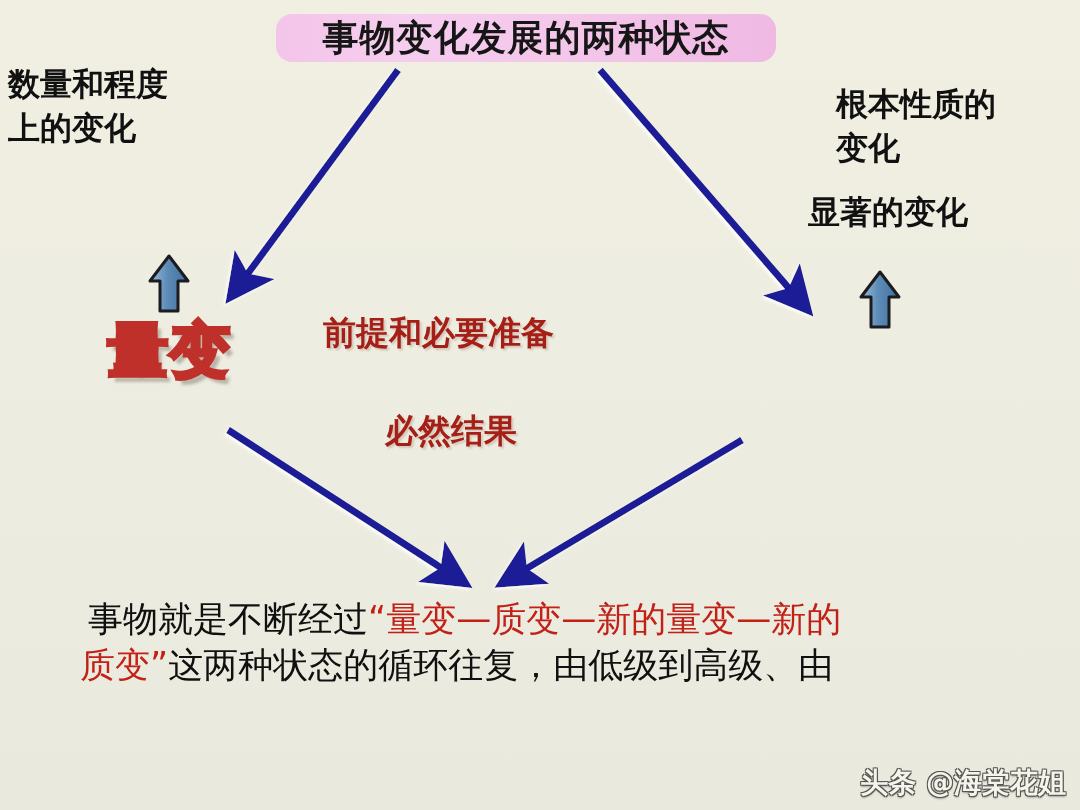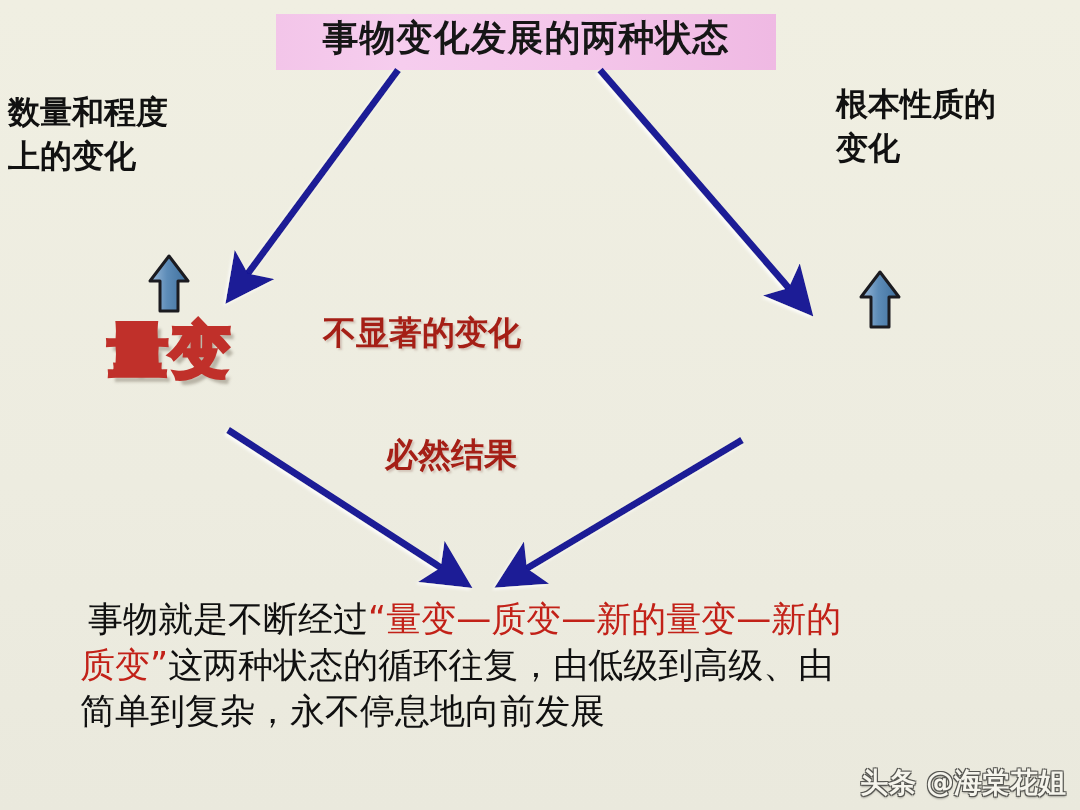--- a/index.html
+++ b/index.html
@@ -26,7 +26,7 @@
     left: 276px;
     top: 14px;
     width: 500px;
-    height: 56px;
+    height: 48px;
     background: linear-gradient(90deg,#f3c5e9 0%, #f6cdee 25%, #f4c6ea 60%, #efb9e3 100%);
     color: #161616;
     font-family: "DejaVu Sans", "Liberation Sans", sans-serif;
@@ -36,6 +36,7 @@
     letter-spacing: 1px;
     text-align: center;
     white-space: nowrap;
+    border-radius: 16px;
   }
 
   

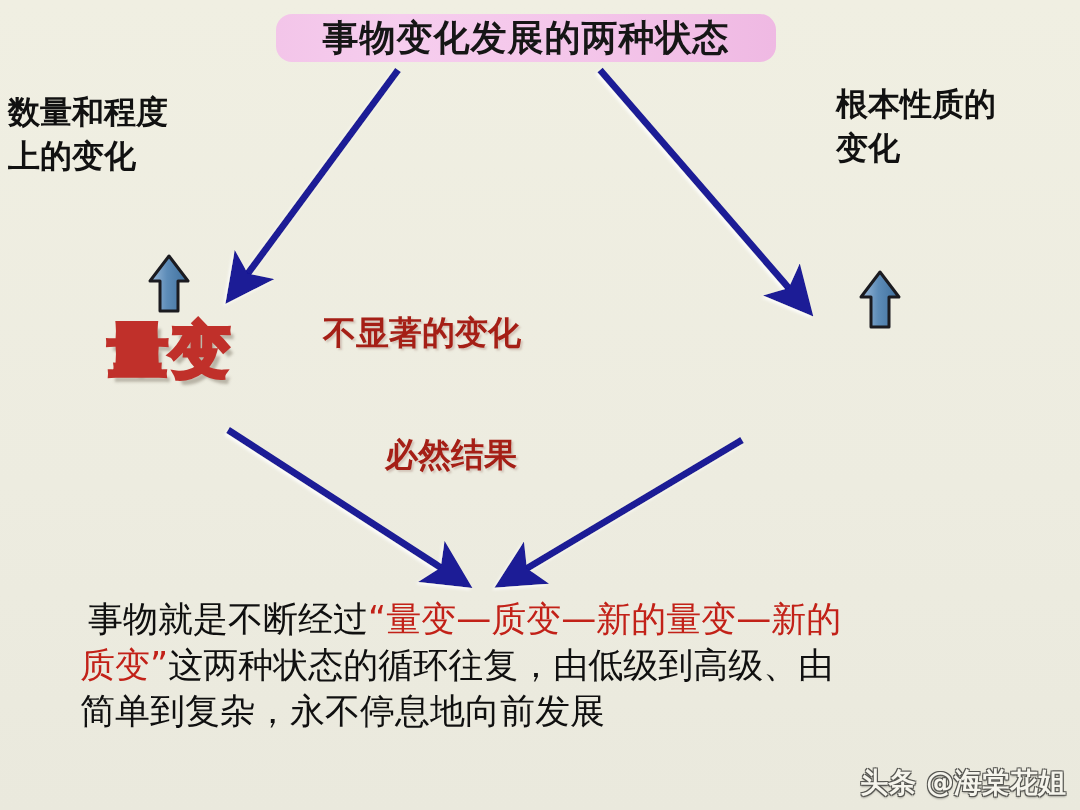--- a/index.html
+++ b/index.html
@@ -49,7 +49,7 @@
     line-height: 44px;
     white-space: pre-line;
   }
-  #note-tl-a { left: 8px;  top: 62px;  width: 280px; margin-top: 28px; }
+  #note-tl-a { left: 8px;  top: 62px;  width: 280px; }
   #note-tl-b { left: 8px;  top: 178px; width: 300px; }
   #note-tr-a { left: 836px; top: 82px;  width: 240px; }
   #note-tr-b { left: 808px; top: 190px; width: 260px; }

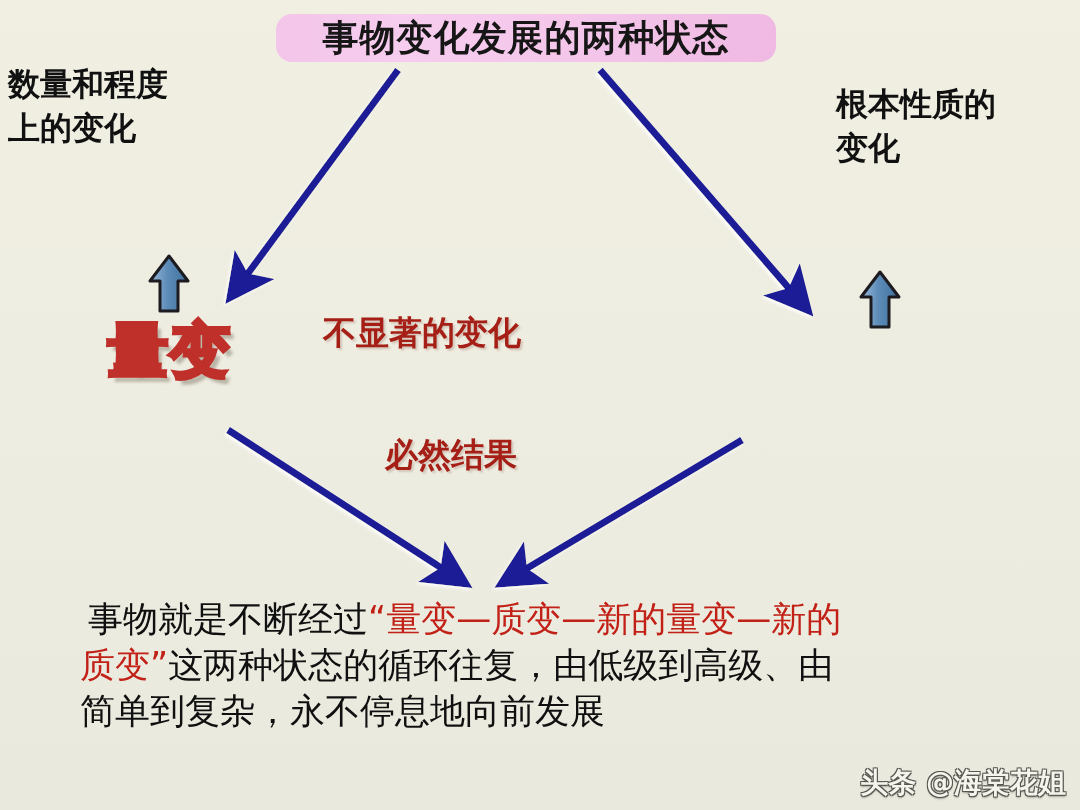--- a/index.html
+++ b/index.html
@@ -148,6 +148,7 @@
 
   <div class="note" id="note-tr-a">根本性质的
 变化</div>
+  <div class="note" id="note-tr-b">显著的变化</div>
 
   <div class="keyword" id="kw-left">量变</div>
 

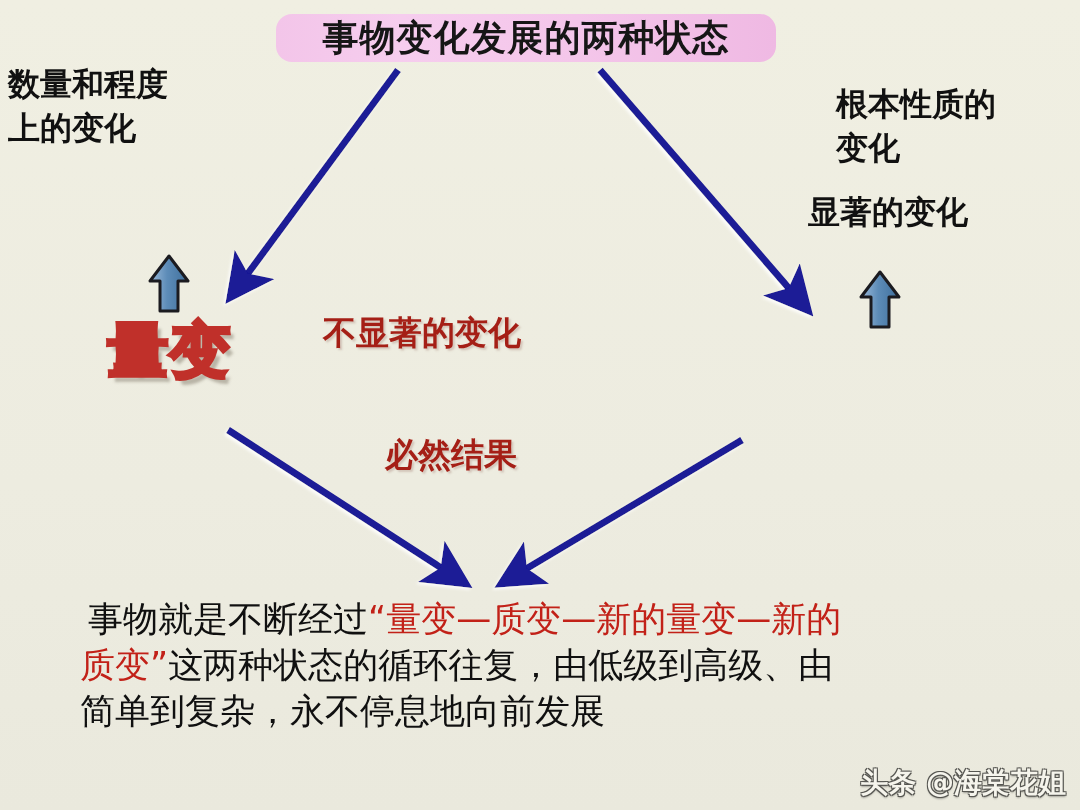--- a/index.html
+++ b/index.html
@@ -152,7 +152,7 @@
 
   <div class="keyword" id="kw-left">量变</div>
 
-  <div class="relation" id="rel-top">不显著的变化</div>
+  <div class="relation" id="rel-top">前提和必要准备</div>
   <div class="relation" id="rel-bottom">必然结果</div>
 
   <svg id="arrows" viewBox="0 0 1080 810">

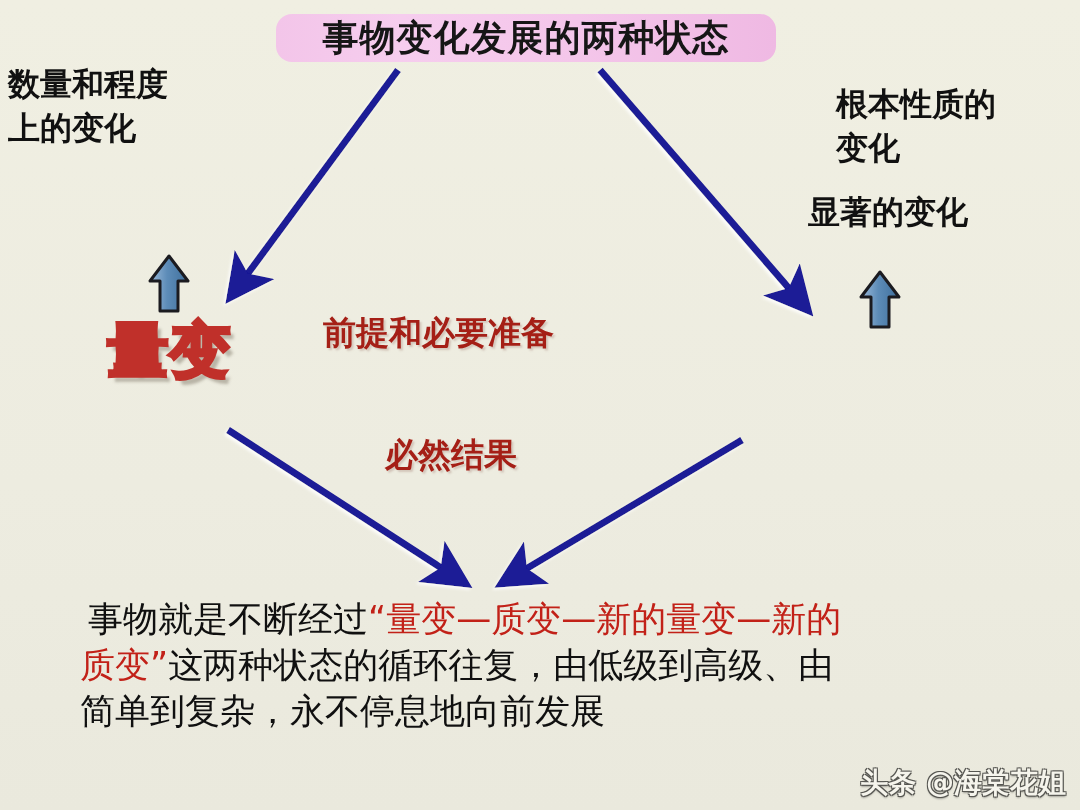--- a/index.html
+++ b/index.html
@@ -91,7 +91,7 @@
     text-shadow: 2px 2px 2px rgba(180,150,140,0.45);
   }
   #rel-top    { left: 323px; top: 314px; }
-  #rel-bottom { left: 385px; top: 436px; }
+  #rel-bottom { left: 385px; top: 412px; }
 
   
   #summary {

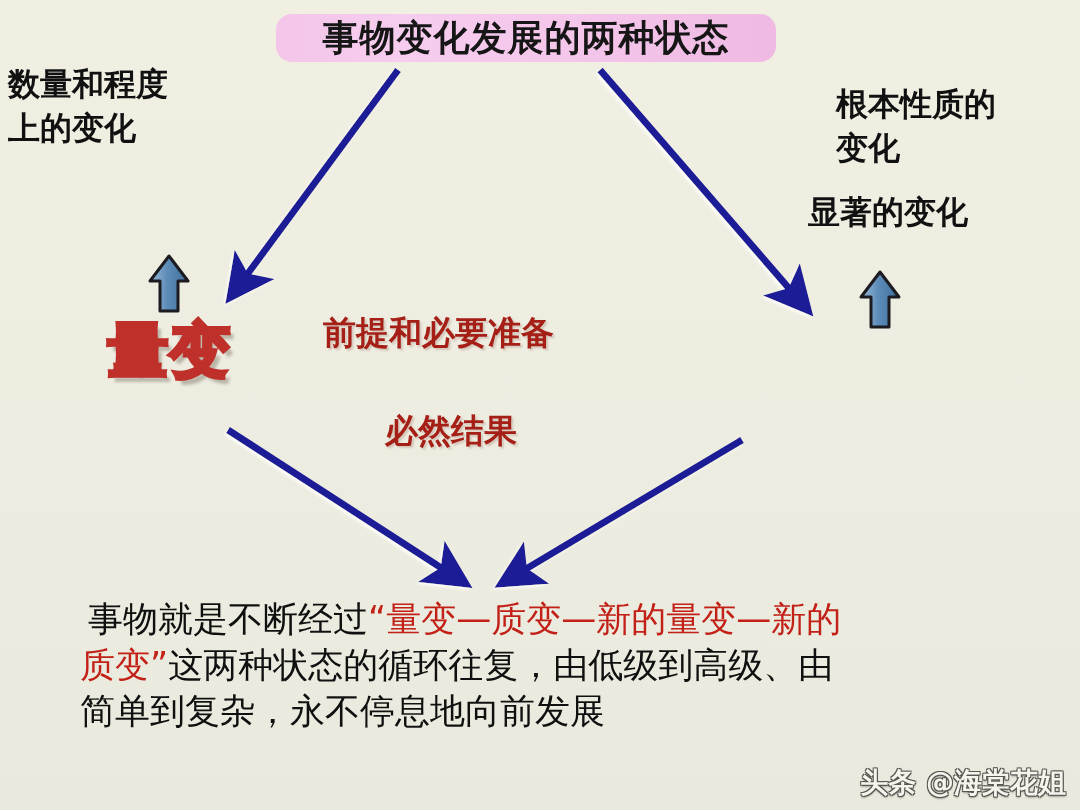--- a/index.html
+++ b/index.html
@@ -206,7 +206,6 @@
   <div id="summary">
     <span class="indent"></span><span>事物就是不断经过</span><span class="hl">“量变—质变—新的量变—新的</span><br>
     <span class="hl">质变”</span><span>这两种状态的循环往复，由低级到高级、由</span><br>
-    <span>简单到复杂，永不停息地向前发展</span>
   </div>
 
   <div id="watermark">头条 @海棠花姐</div>

